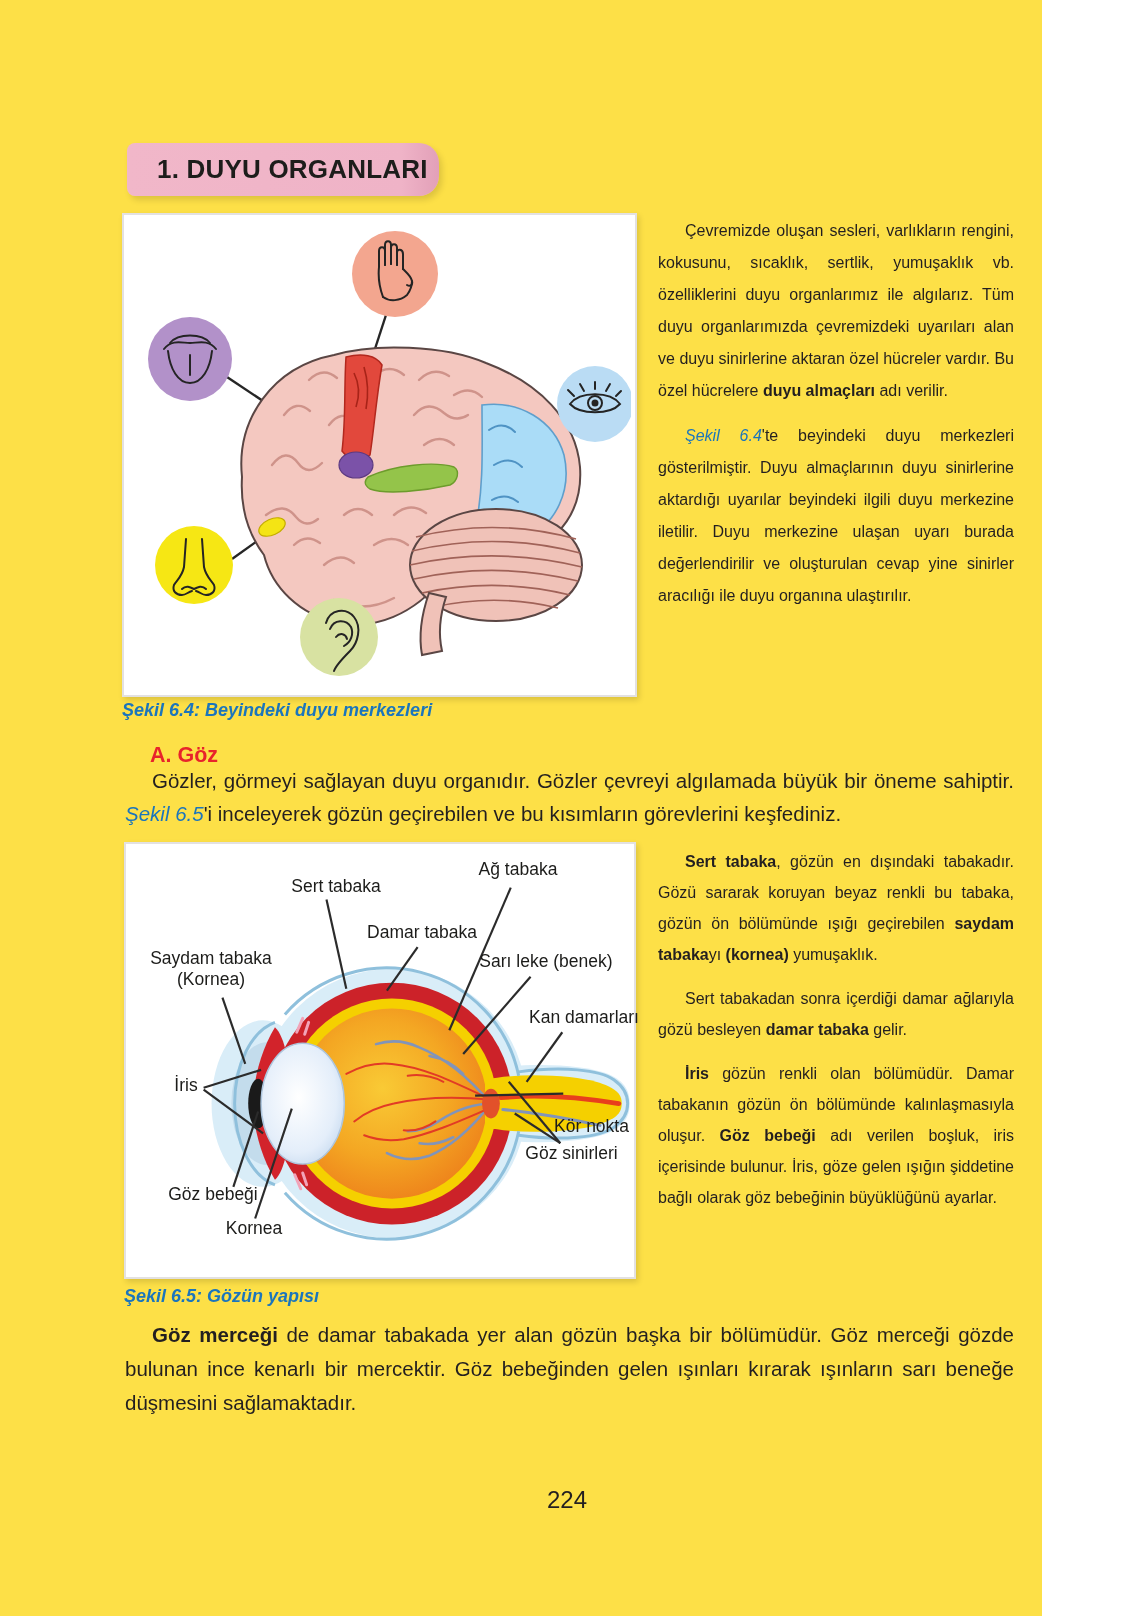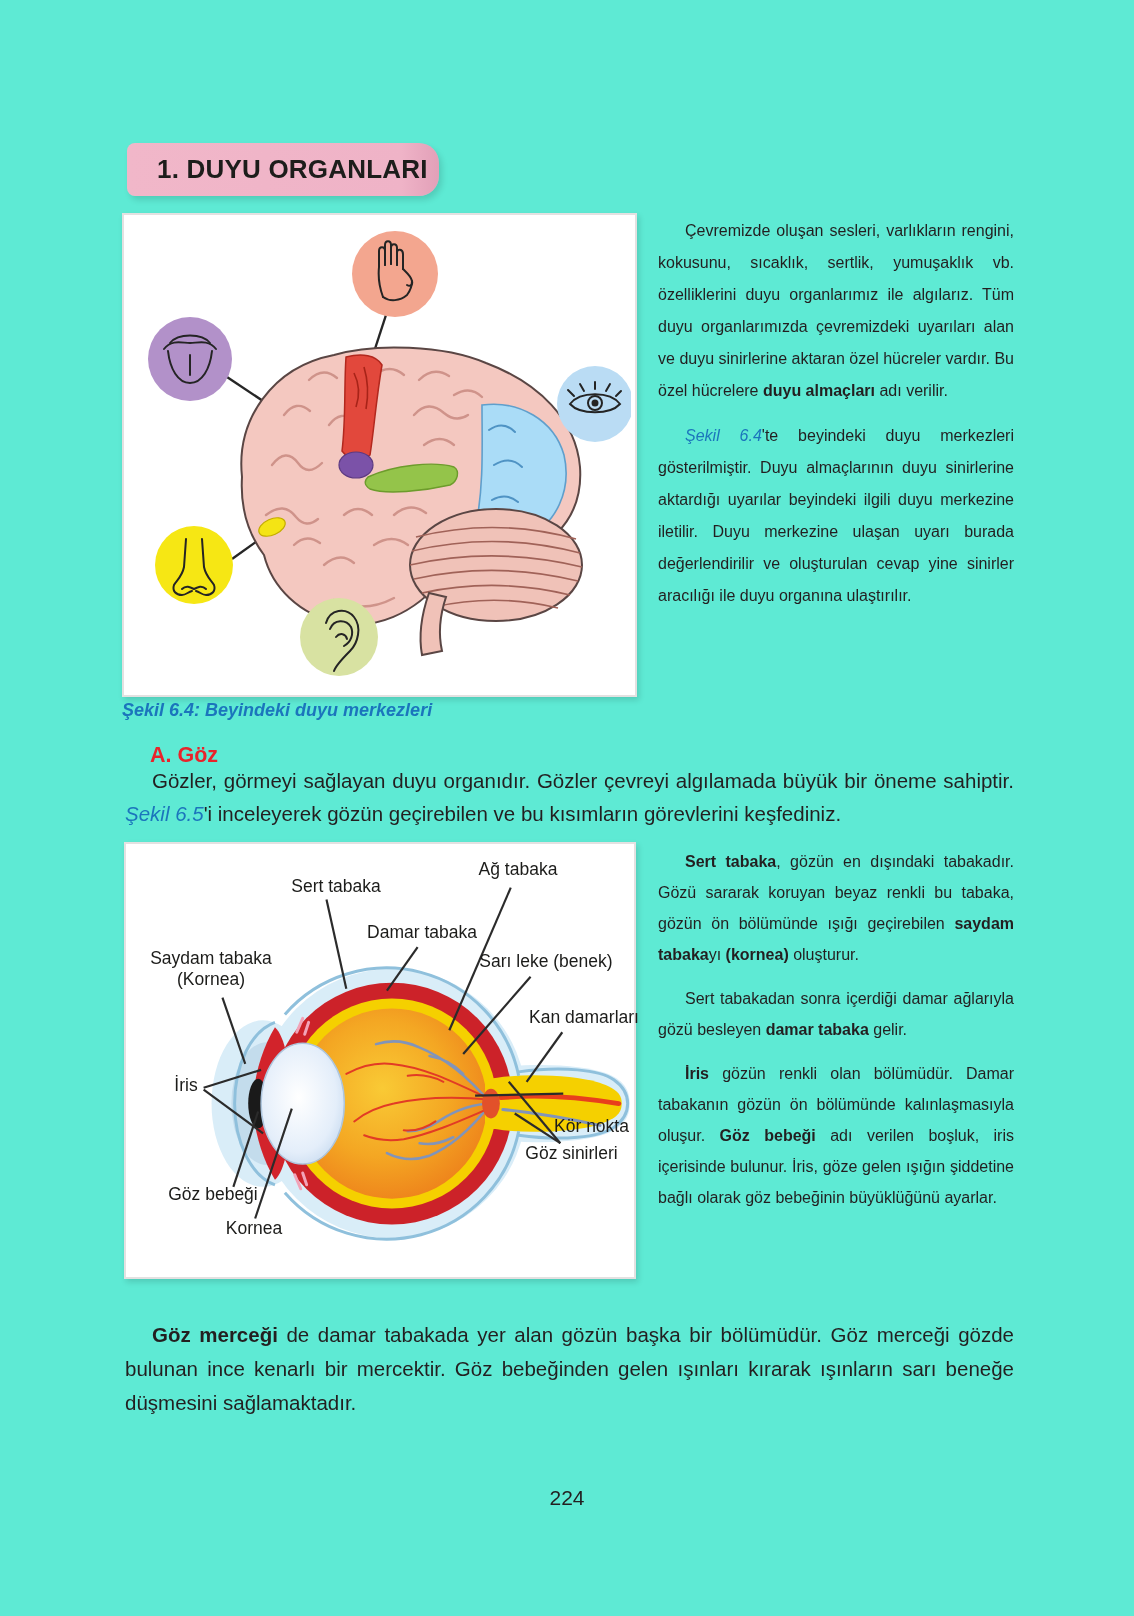--- a/index.html
+++ b/index.html
@@ -3,7 +3,7 @@
 <meta charset="utf-8">
 <style>
   html,body{margin:0;padding:0;background:#ffffff;}
-  .page{position:relative;width:1134px;height:1616px;background:#5eead4;overflow:hidden;
+  .page{position:relative;width:1042px;height:1616px;background:#fde047;overflow:hidden;
         font-family:"Liberation Sans", sans-serif;color:#231f20;}
   
   .banner{position:absolute;left:127px;top:143px;width:312px;height:53px;

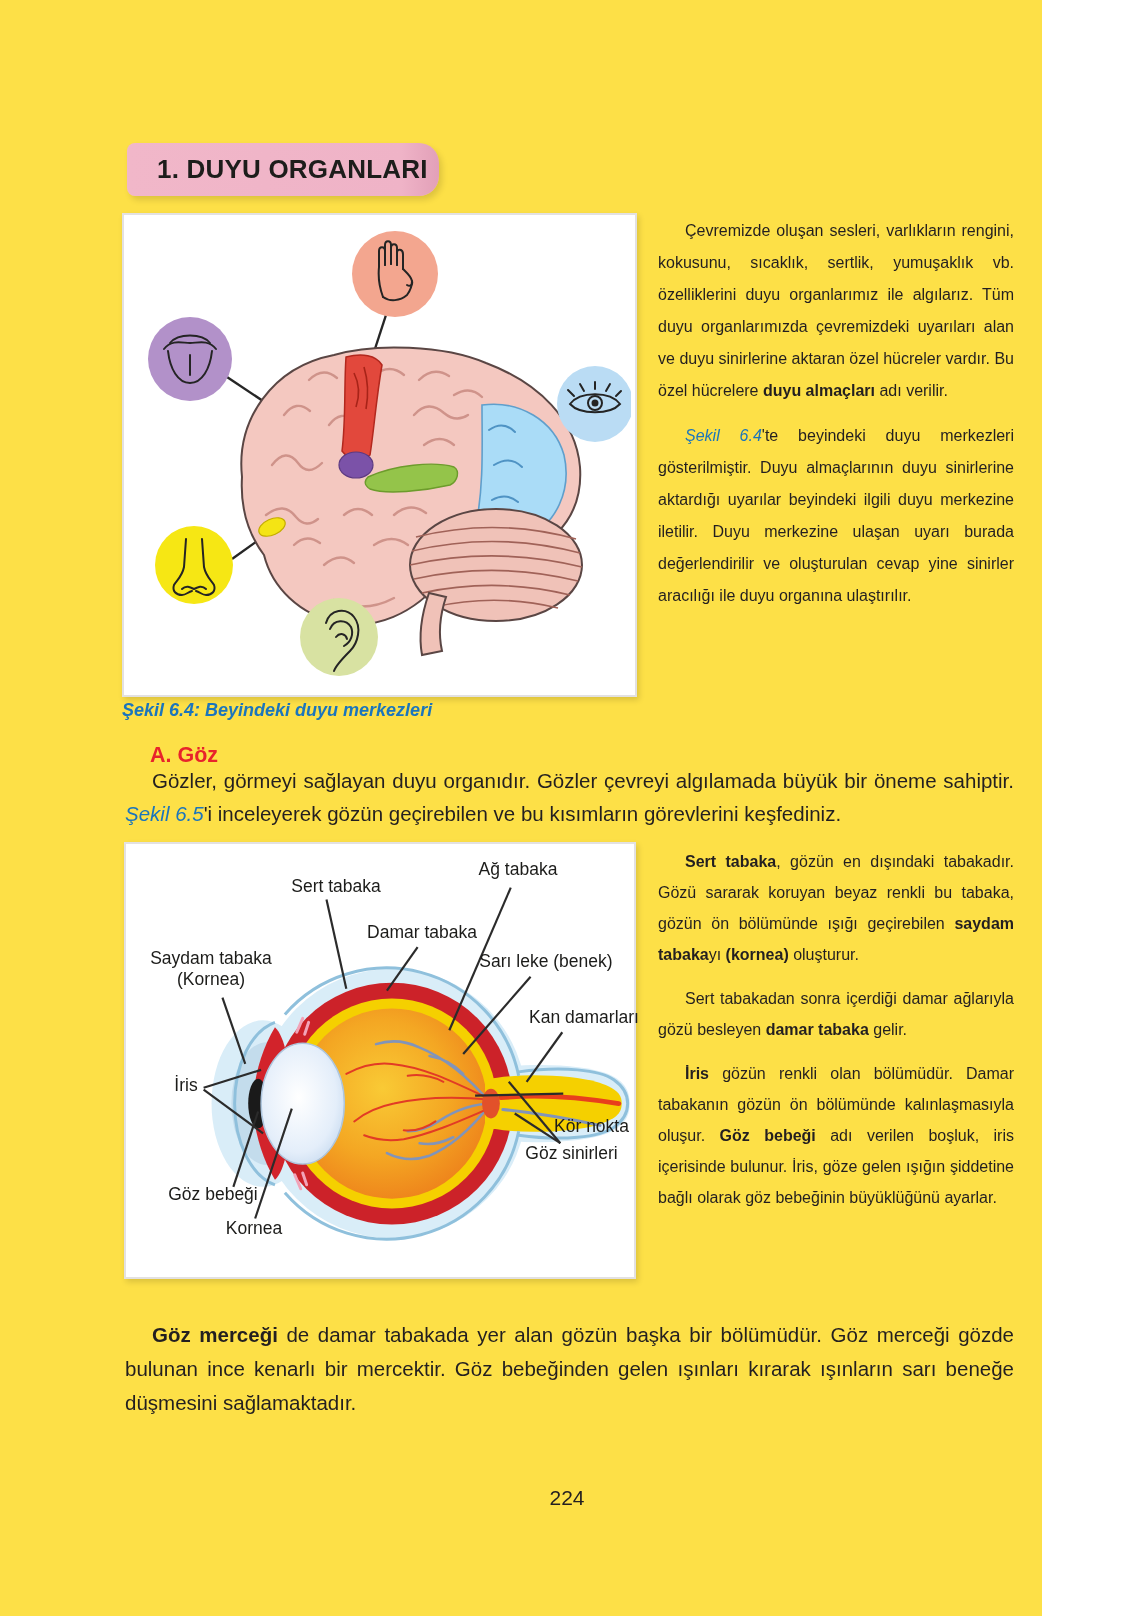--- a/index.html
+++ b/index.html
@@ -256,7 +256,7 @@
 
 
   <div class="col col2">
-    <p><b>Sert tabaka</b><span>, gözün en dışındaki tabakadır. Gözü sararak koruyan beyaz renkli bu tabaka, gözün ön bölümünde ışığı geçirebilen </span><b>saydam tabaka</b><span>yı </span><b>(kornea)</b><span> oluşturur.</span></p>
+    <p><b>Sert tabaka</b><span>, gözün en dışındaki tabakadır. Gözü sararak koruyan beyaz renkli bu tabaka, gözün ön bölümünde ışığı geçirebilen </span><b>saydam tabaka</b><span>yı </span><b>(kornea)</b><span> yumuşaklık.</span></p>
     <p><span>Sert tabakadan sonra içerdiği damar ağlarıyla gözü besleyen </span><b>damar tabaka</b><span> gelir.</span></p>
     <p><b>İris</b><span> gözün renkli olan bölümüdür. Damar tabakanın gözün ön bölümünde kalınlaşmasıyla oluşur. </span><b>Göz bebeği</b><span> adı verilen boşluk, iris içerisinde bulunur. İris, göze gelen ışığın şiddetine bağlı olarak göz bebeğinin büyüklüğünü ayarlar.</span></p>
   </div>

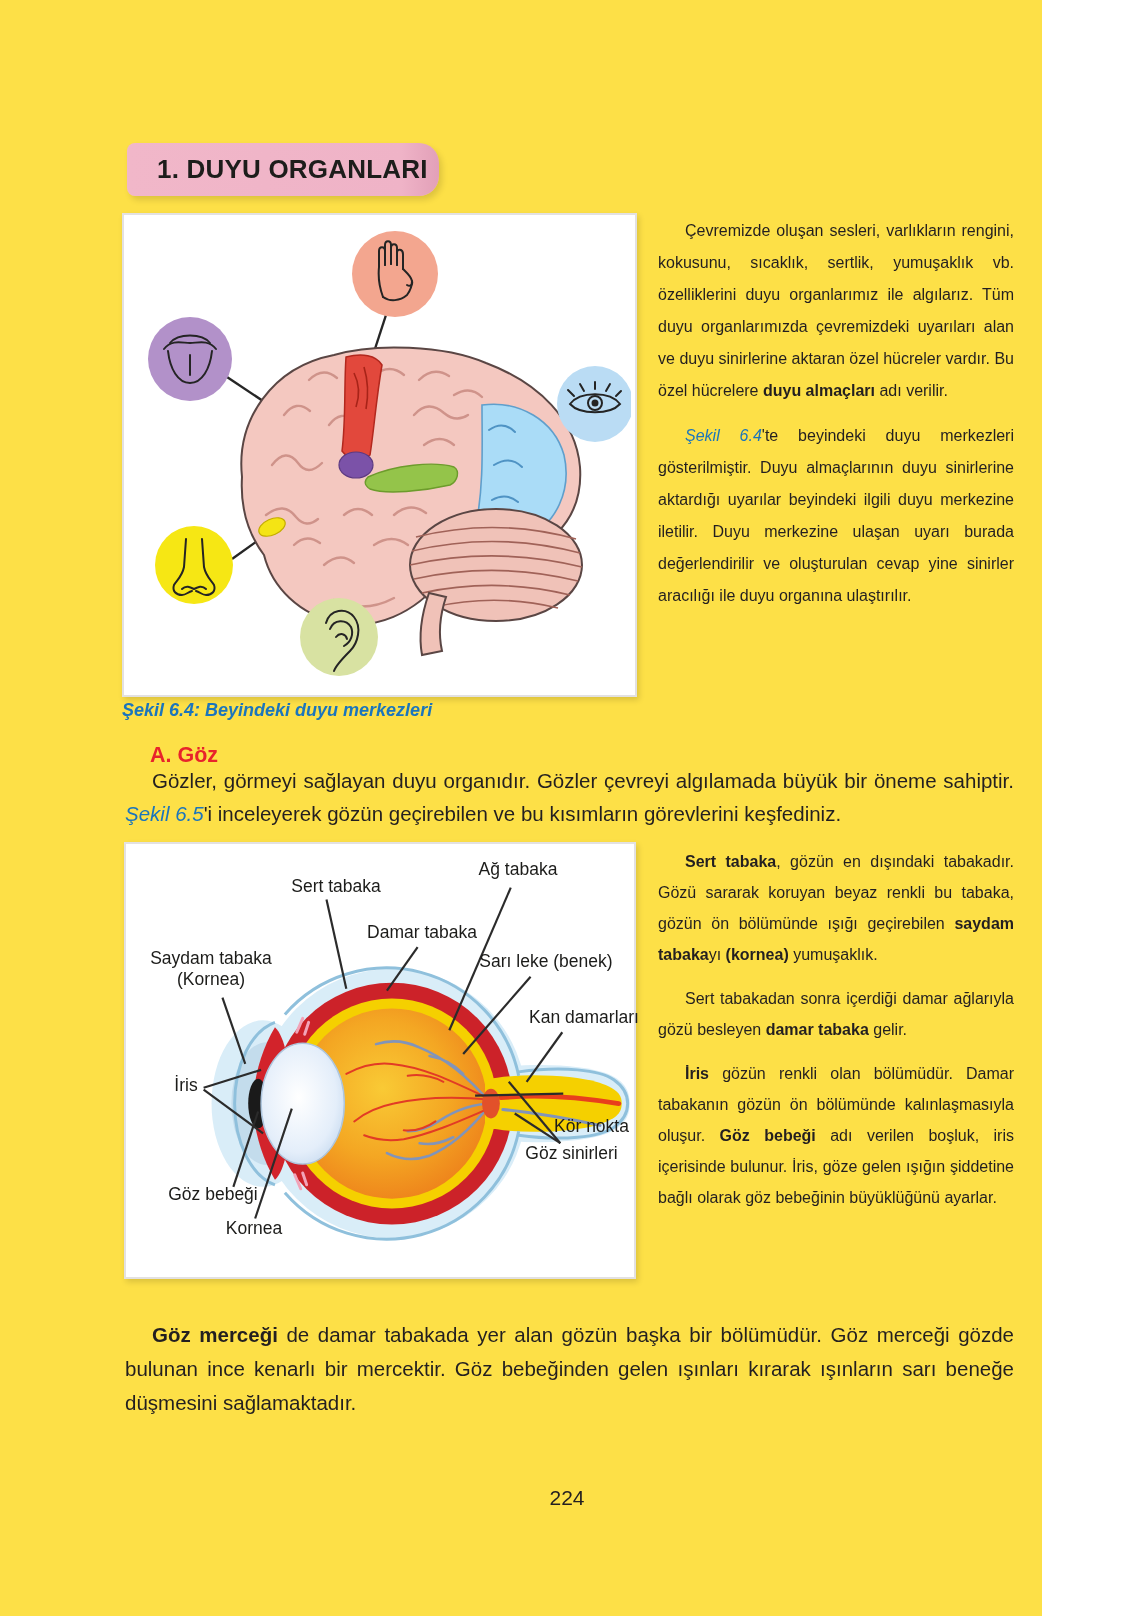--- a/index.html
+++ b/index.html
@@ -254,6 +254,7 @@
     <div class="eyelabel" style="left:88px;top:374px;width:80px;">Kornea</div>
   </div>
 
+  <div class="caption cap2">Şekil 6.5: Gözün yapısı</div>
 
   <div class="col col2">
     <p><b>Sert tabaka</b><span>, gözün en dışındaki tabakadır. Gözü sararak koruyan beyaz renkli bu tabaka, gözün ön bölümünde ışığı geçirebilen </span><b>saydam tabaka</b><span>yı </span><b>(kornea)</b><span> yumuşaklık.</span></p>

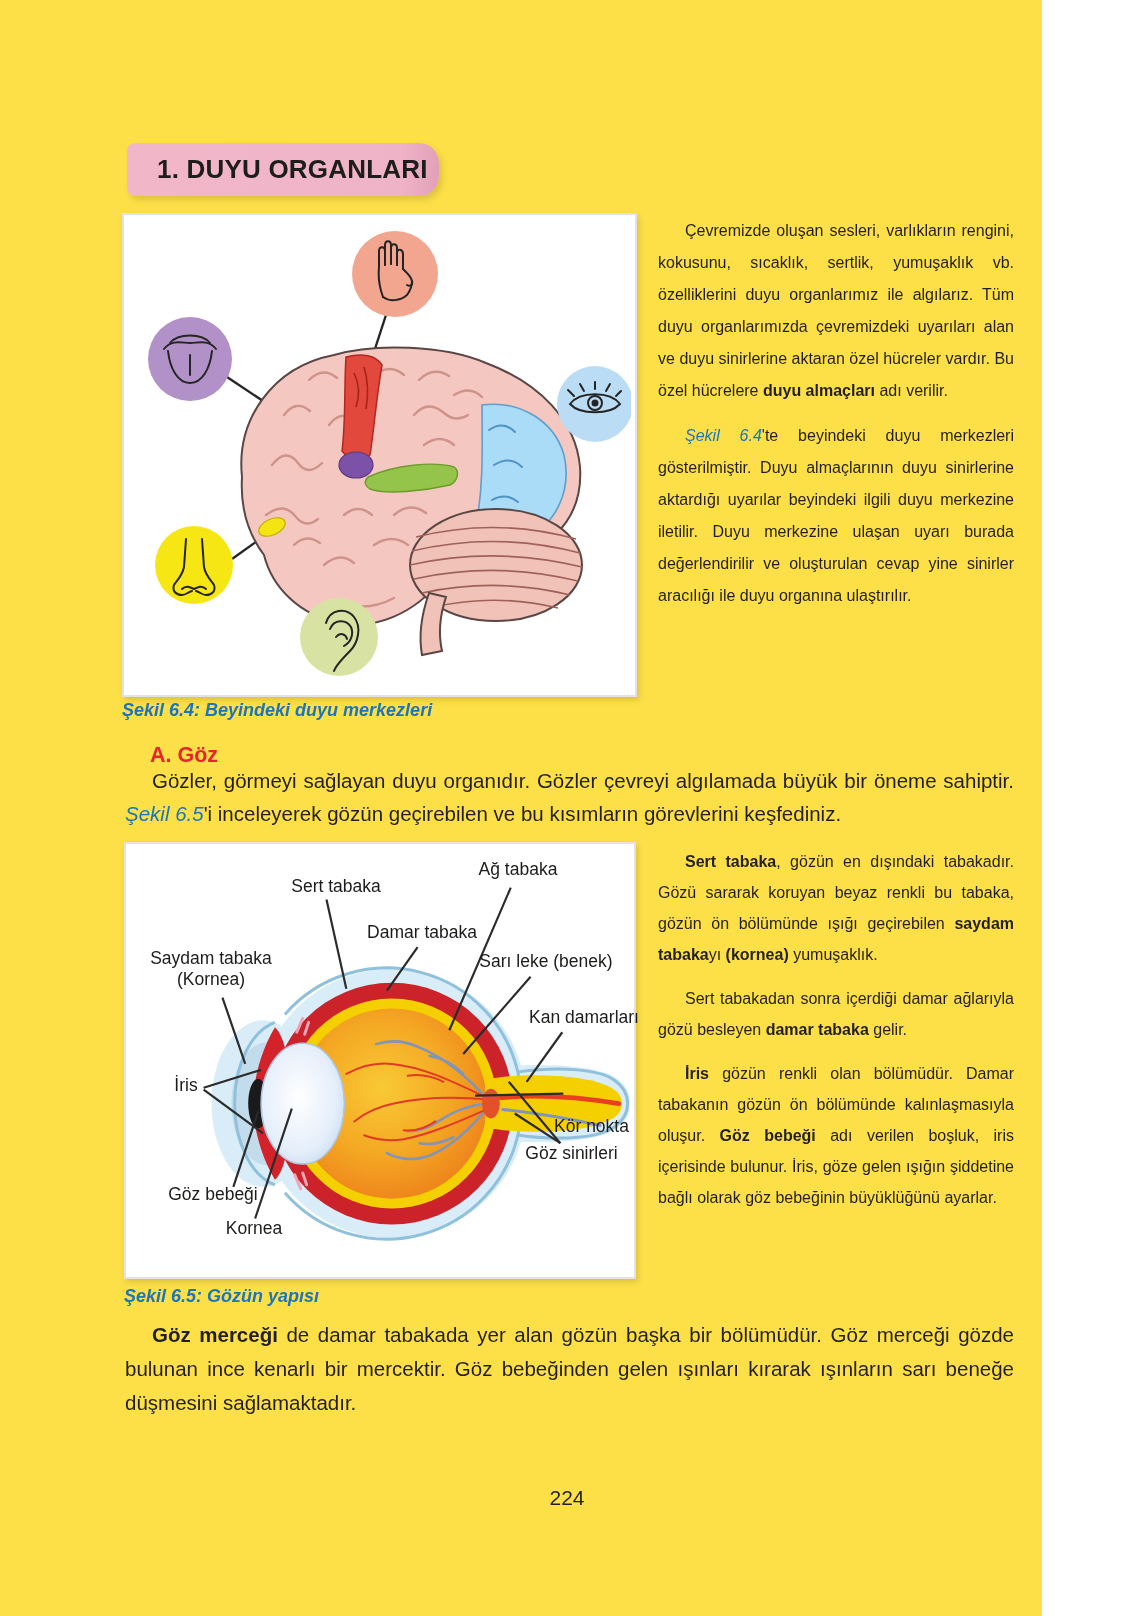--- a/index.html
+++ b/index.html
@@ -34,7 +34,7 @@
   .cap1{left:122px;top:700px;width:511px;}
   .cap2{left:124px;top:1286px;width:508px;}
   .heading-a{position:absolute;left:150px;top:731px;font-size:21.5px;font-weight:bold;color:#e8232b;margin-top:12px;}
-  .pagenum{position:absolute;left:0;top:1486px;width:1134px;text-align:center;font-size:21px;color:#231f20;}
+  .pagenum{position:absolute;left:0;top:1486px;width:1134px;text-align:center;font-size:24px;color:#231f20;}
   
   .eyelabel{position:absolute;font-size:17.5px;line-height:21px;text-align:center;color:#1c1c1a;}
 </style>

